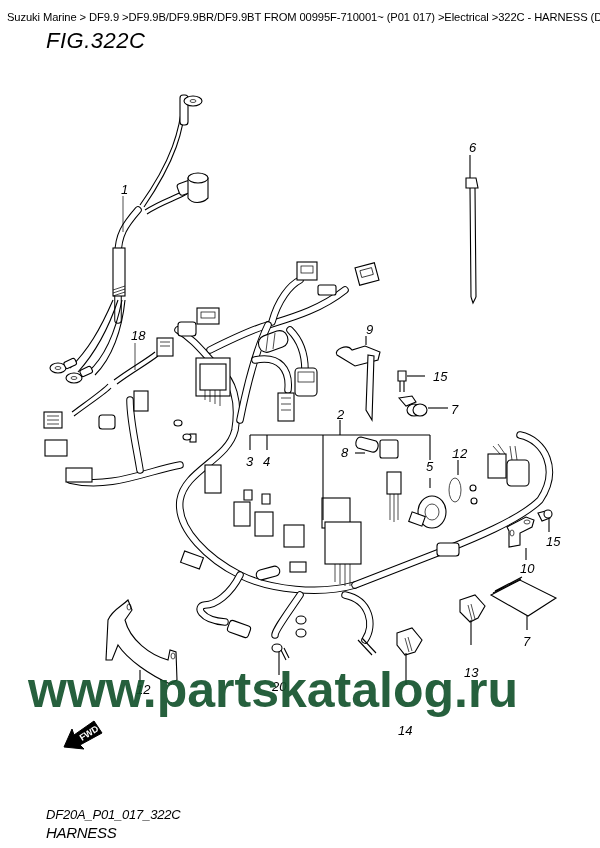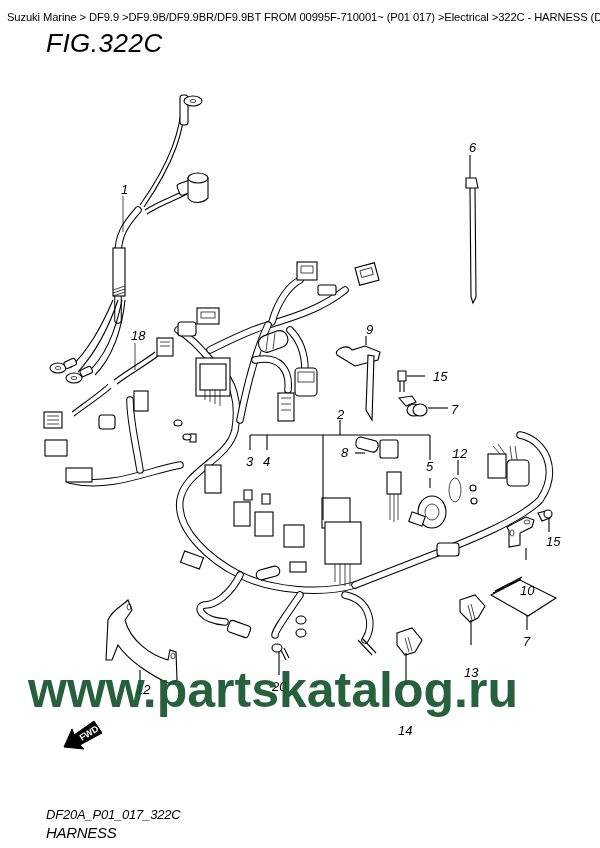--- a/index.html
+++ b/index.html
@@ -5,7 +5,7 @@
   html, body { margin:0; padding:0; background:#ffffff; }
   body { width:600px; height:848px; position:relative; overflow:hidden; font-family:"Liberation Sans", sans-serif; color:#000; }
   .breadcrumb { position:absolute; left:7px; top:11px; font-size:11.2px; white-space:nowrap; letter-spacing:-0.1px; }
-  .fig-title { position:absolute; left:46px; top:28px; font-size:26px; font-style:italic; letter-spacing:0.5px; }
+  .fig-title { position:absolute; left:46px; top:28px; font-size:22px; font-style:italic; letter-spacing:0.5px; }
   .diagram { position:absolute; left:0; top:0; width:600px; height:848px; }
   .callout { position:absolute; font-size:13px; font-style:italic; line-height:1; }
   .watermark { position:absolute; left:28px; top:661px; font-size:50px; font-weight:bold; color:#14532d; opacity:0.92; letter-spacing:0px; white-space:nowrap; }

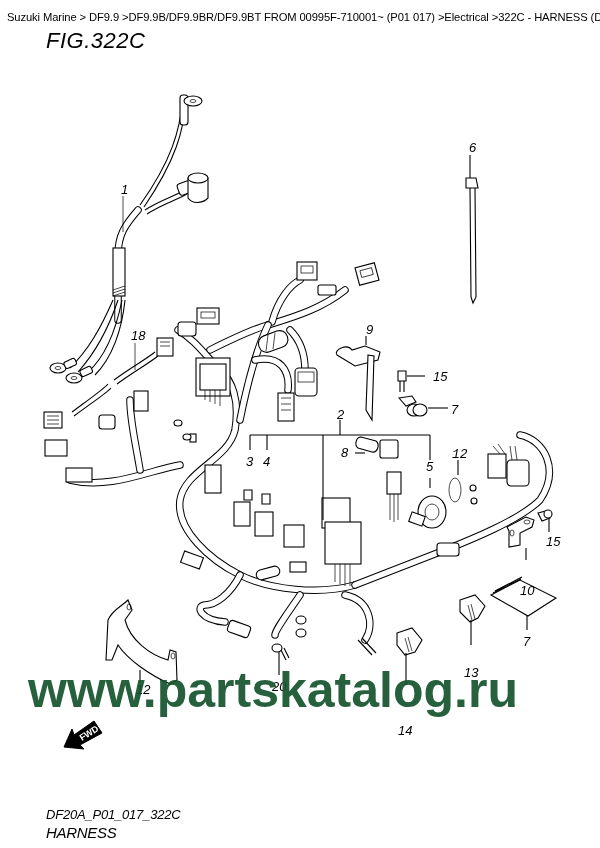--- a/index.html
+++ b/index.html
@@ -214,7 +214,7 @@
 <div class="callout" style="left:523px;top:635px;">7</div>
 <div class="callout" style="left:341px;top:446px;">8</div>
 <div class="callout" style="left:366px;top:323px;">9</div>
-<div class="callout" style="left:520px;top:584px;">10</div>
+<div class="callout" style="left:520px;top:562px;">10</div>
 <div class="callout" style="left:451px;top:403px;">7</div>
 <div class="callout" style="left:452px;top:448px;font-family:Liberation Mono, monospace;">12</div>
 <div class="callout" style="left:464px;top:650px;margin-top:16px;">13</div>

